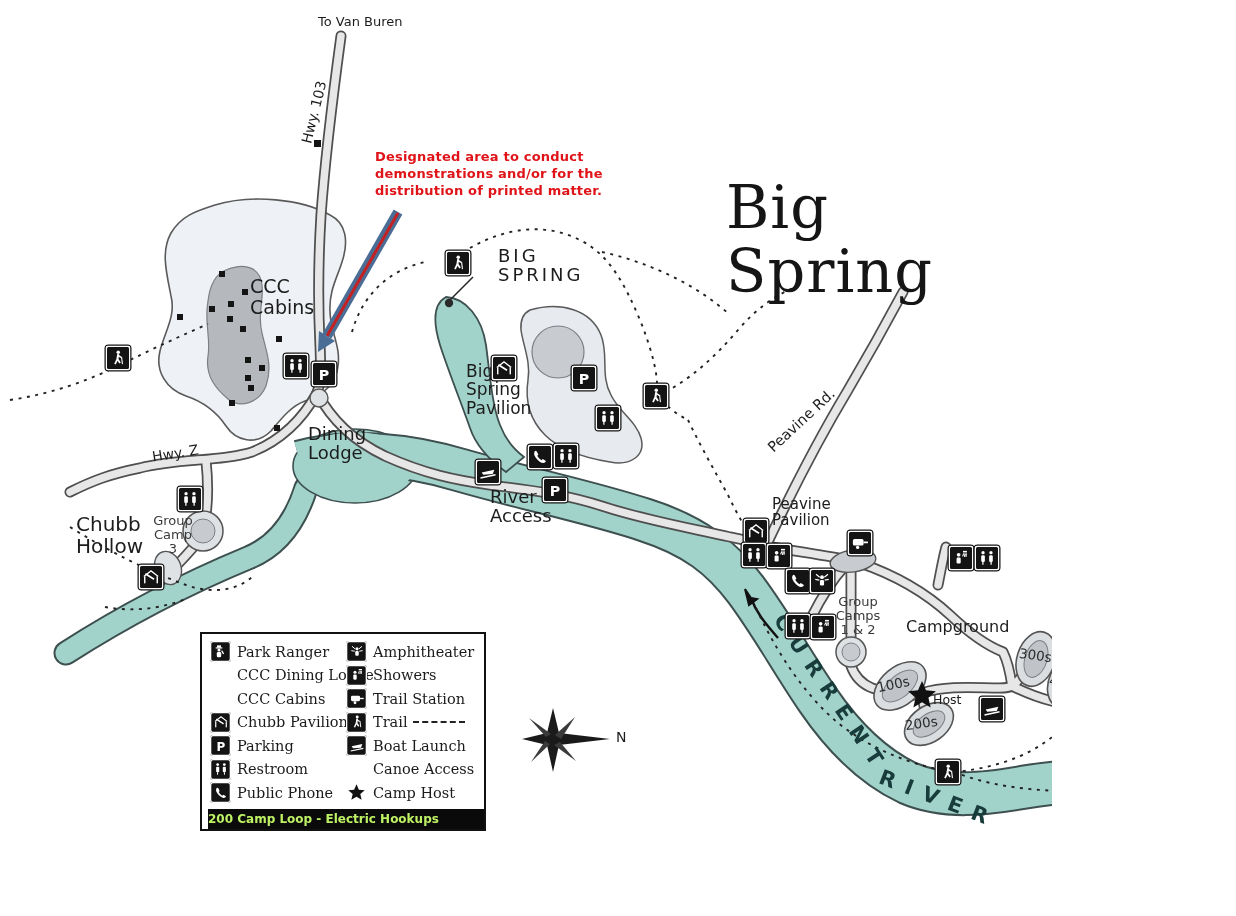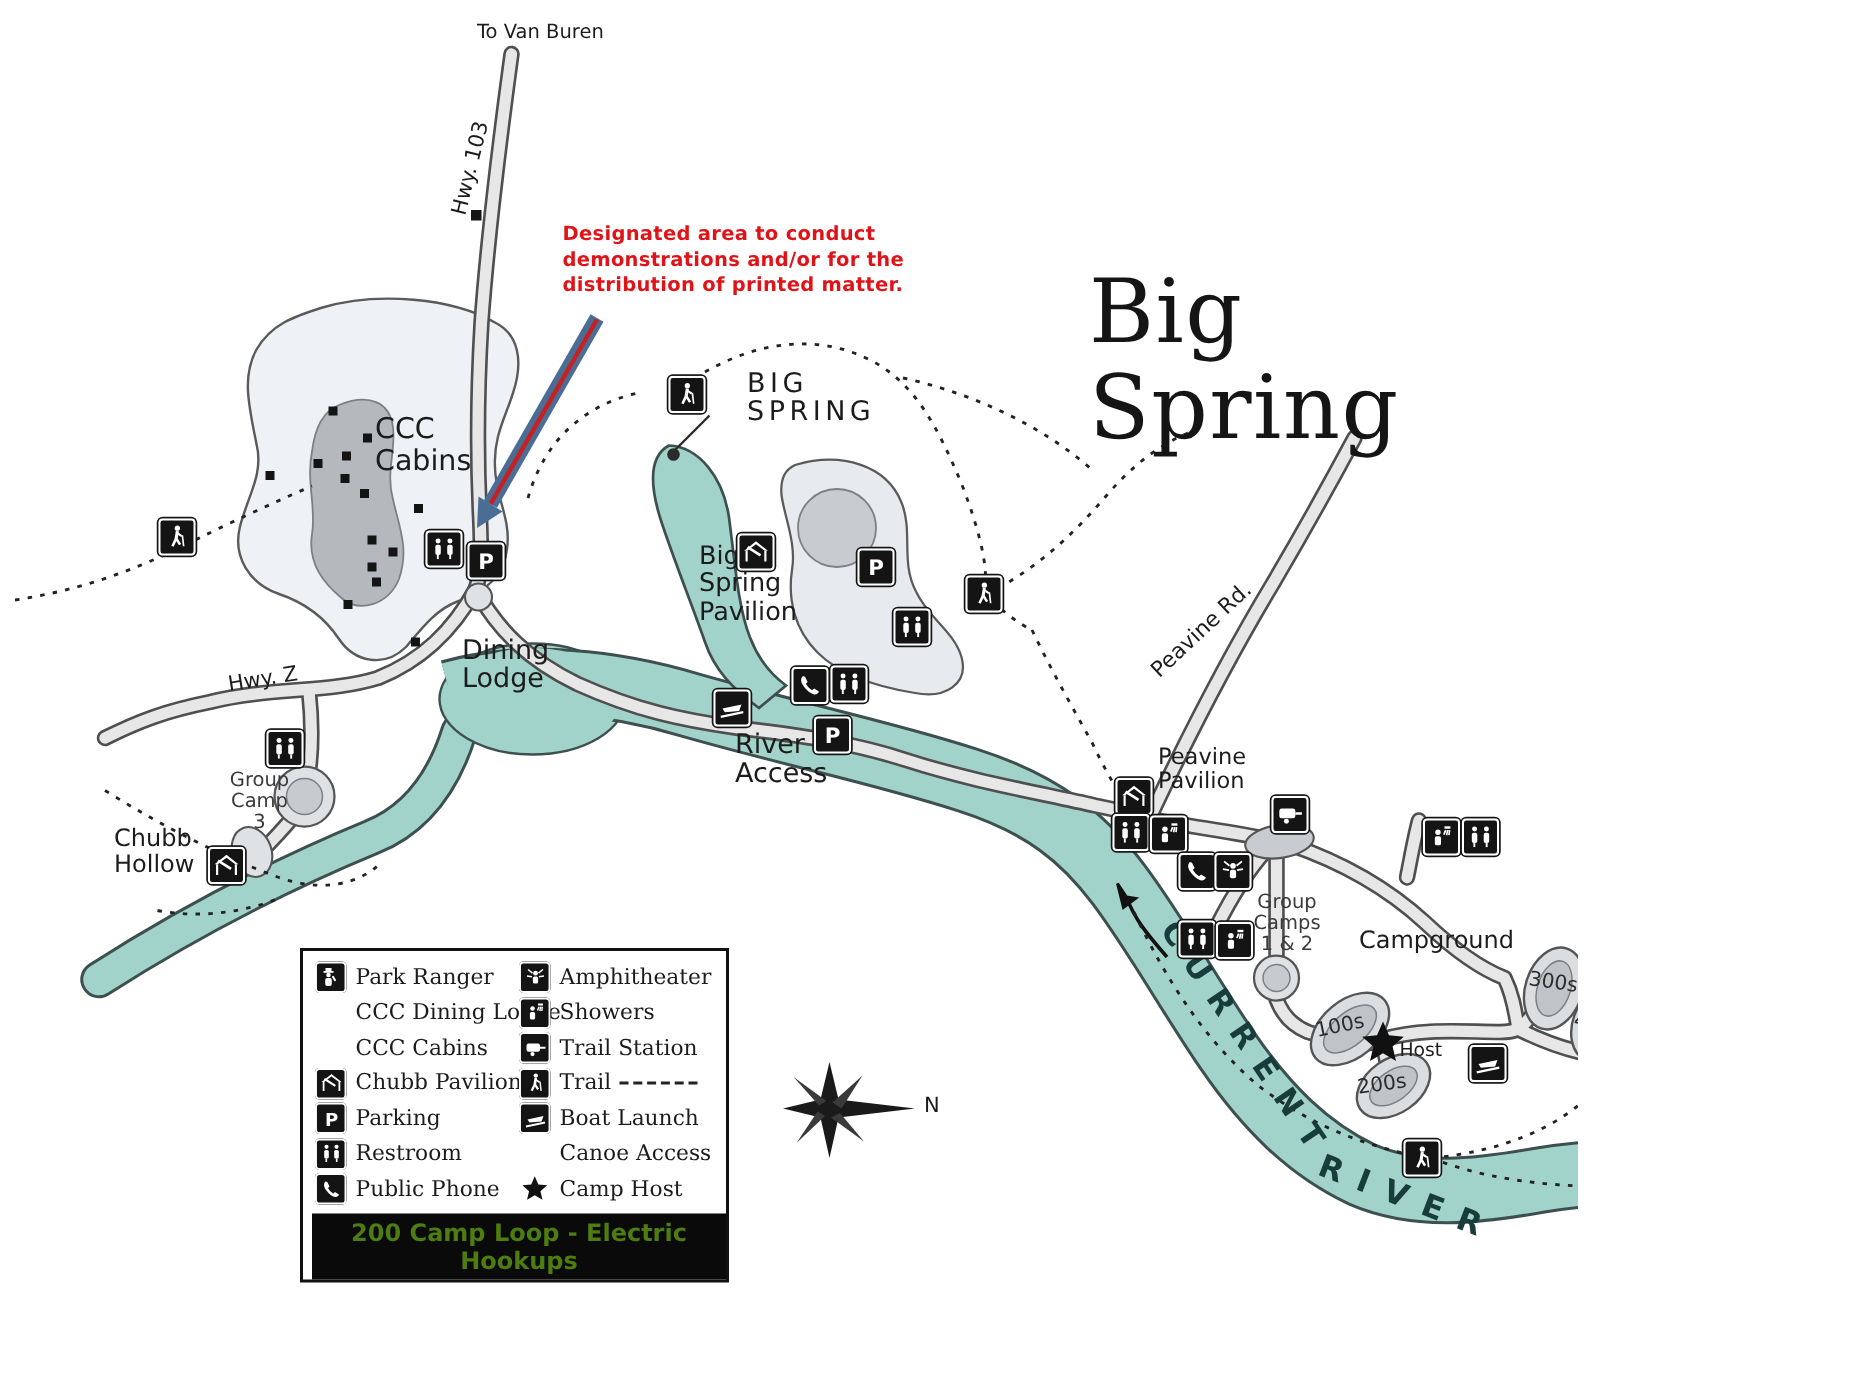--- a/index.html
+++ b/index.html
@@ -279,7 +279,7 @@
 <div class="lbl" style="left:150px;top:514px;font-size:13px;color:#3a3a3a;text-align:center;width:46px;">Group
 Camp
 3</div>
-<div class="lbl" style="left:76px;top:550px;font-size:16px;">Chubb
+<div class="lbl" style="left:76px;top:514px;font-size:20px;">Chubb
 Hollow</div>
 <div class="lbl" style="left:776px;top:440px;font-size:14.5px;transform:rotate(-43deg);transform-origin:left bottom;">Peavine Rd.</div>
 <div class="lbl" style="left:772px;top:496px;font-size:15px;">Peavine

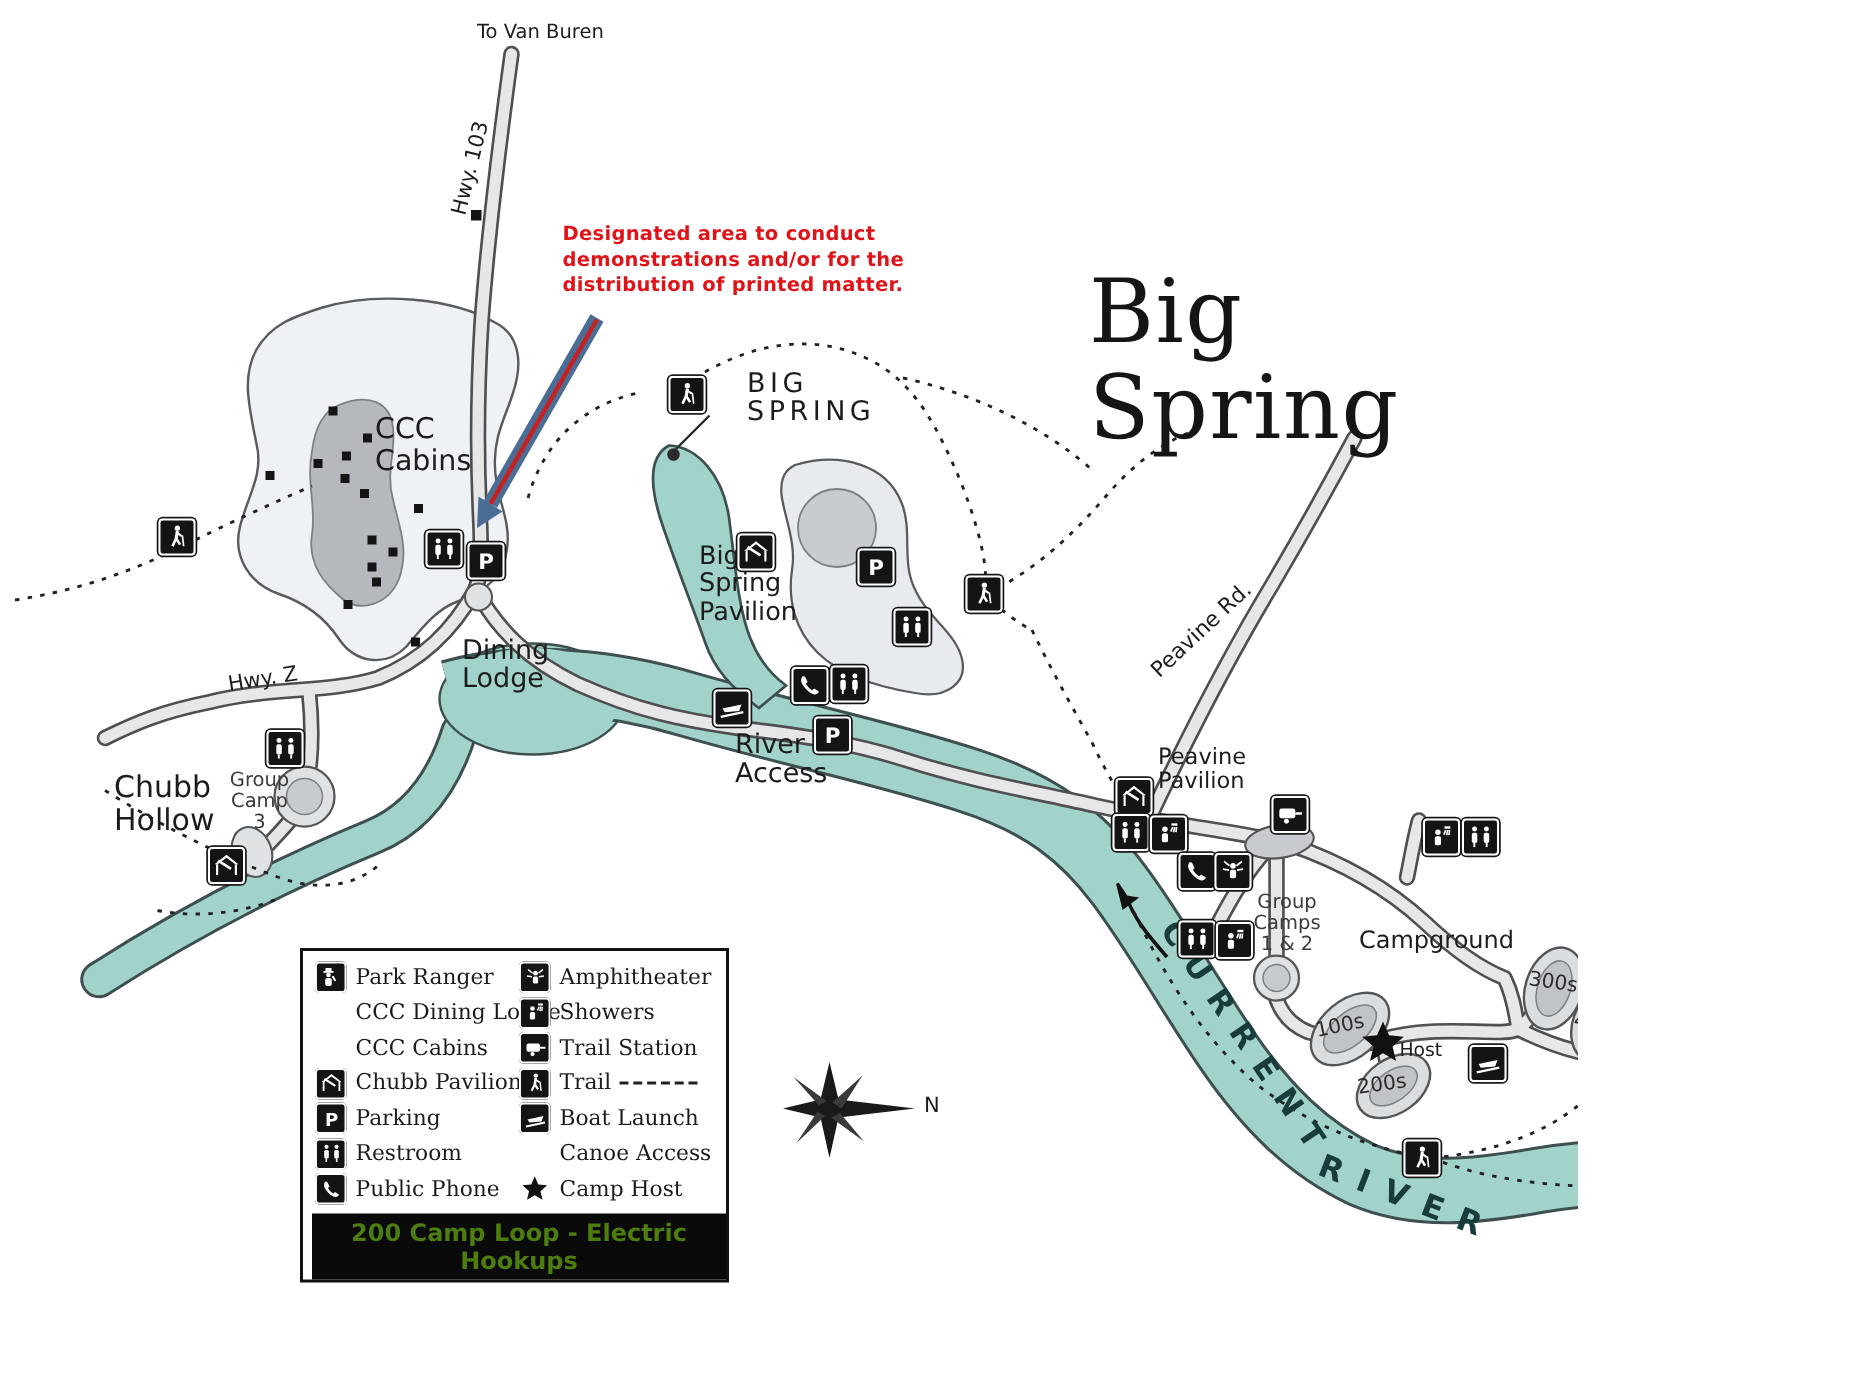--- a/index.html
+++ b/index.html
@@ -30,8 +30,8 @@
   .lrow .lstar svg{width:19px;height:19px;}
   .llabel{font-family:"DejaVu Serif",serif;font-size:14.5px;color:#1b1b1b;margin-left:6px;white-space:nowrap;}
   .dash-sample{width:52px;border-top:2px dashed #222;margin-left:5px;}
-  #legend-footer{width:100%;background:#0a0a0a;color:#4d7c0f;text-align:center;
-        font-size:16px;font-weight:bold;padding:3px 0;margin-top:4px;}
+  #legend-footer{width:100%;background:#0a0a0a;color:#bef264;
+        font-size:12px;font-weight:bold;padding:3px 0;margin-top:4px;}
   .note{position:absolute;left:196px;top:841px;font-size:14.5px;color:#1b1b1b;}
 </style>
 </head>

